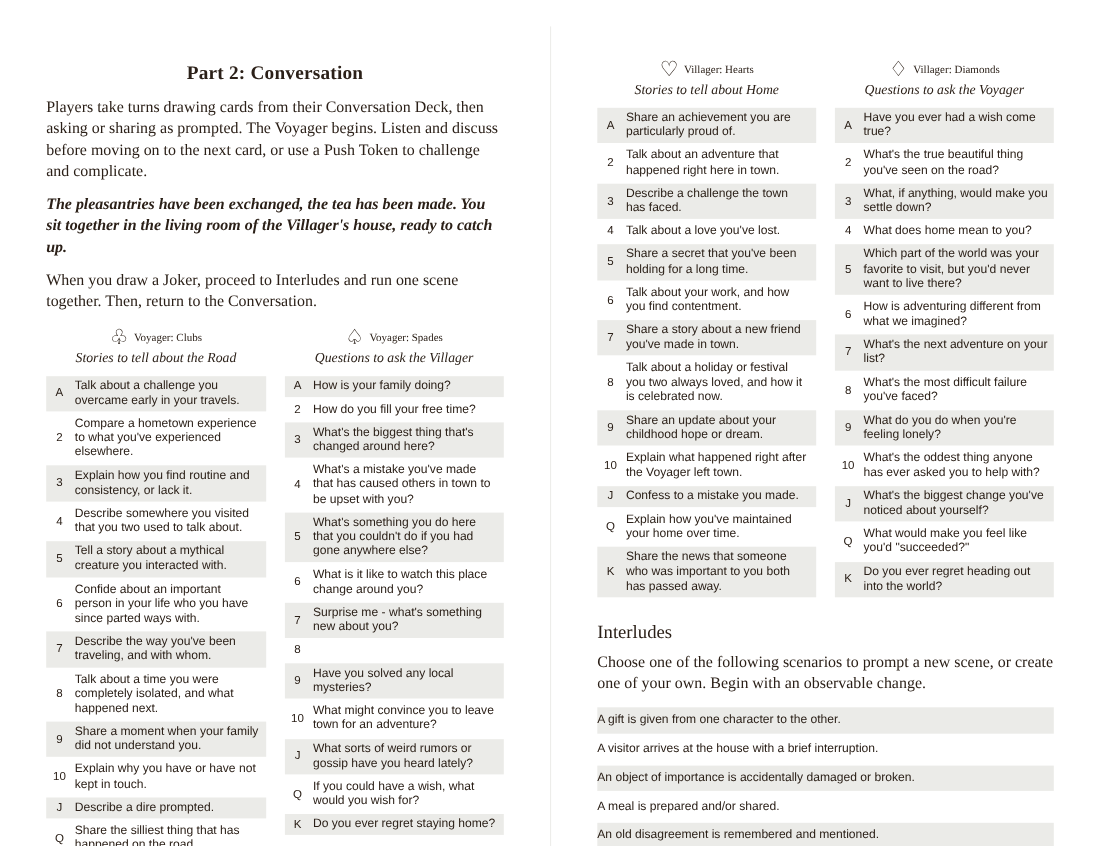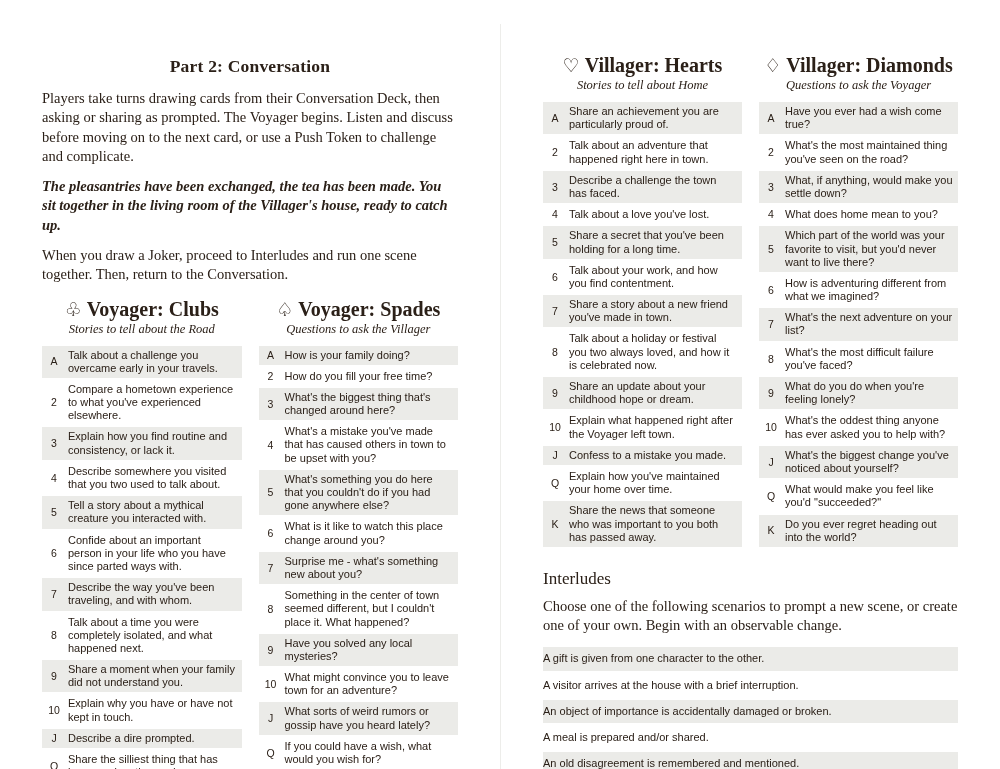--- a/index.html
+++ b/index.html
@@ -29,7 +29,7 @@
   .deck-header{text-align:center;}
   .deck-title-row{display:flex;align-items:center;justify-content:center;gap:5px;}
   .suit{font-family:"DejaVu Sans",sans-serif;font-size:19px;line-height:1;}
-  .deck-title{font-size:20px;font-weight:bold;white-space:nowrap;}
+  .deck-title{font-size:10px;font-weight:normal;white-space:nowrap;}
   .deck-subtitle{font-style:italic;font-size:12.5px;margin-top:1px;text-align:center;}
   .deck-rows{margin-top:9px;}
   .card-row{

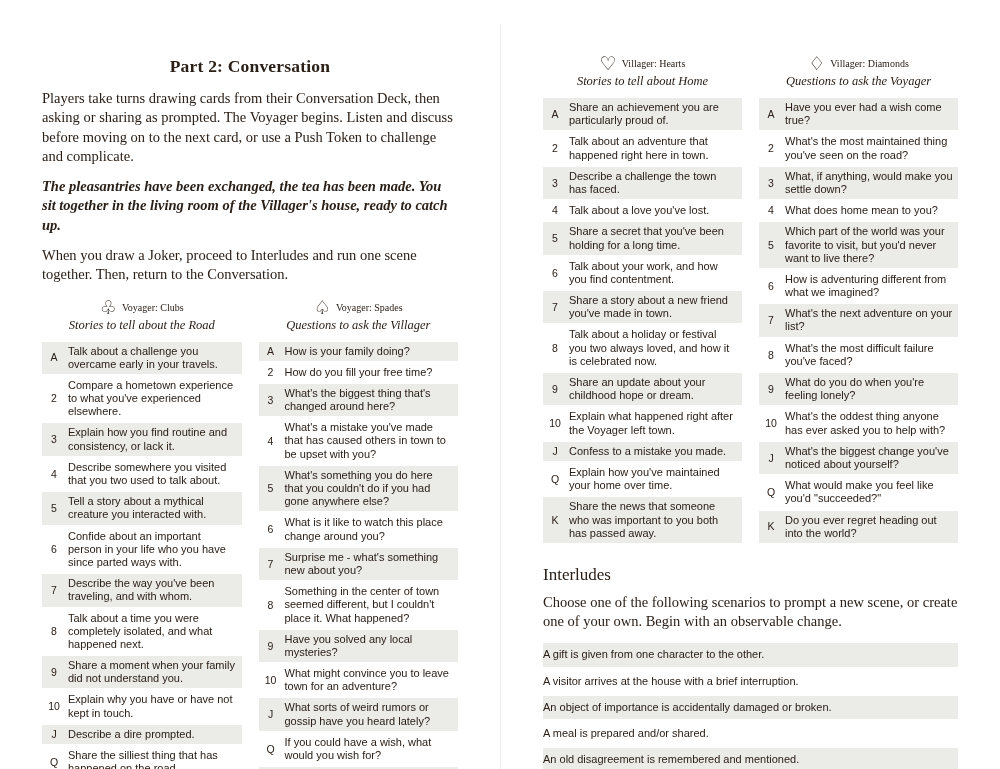--- a/index.html
+++ b/index.html
@@ -301,7 +301,7 @@
             </div>
             <div class="card-row">
               <span class="rank">2</span>
-              <span class="prompt">What's the most maintained thing you've seen on the road?</span>
+              <span class="prompt">What's the true beautiful thing you've seen on the road?</span>
             </div>
             <div class="card-row">
               <span class="rank">3</span>

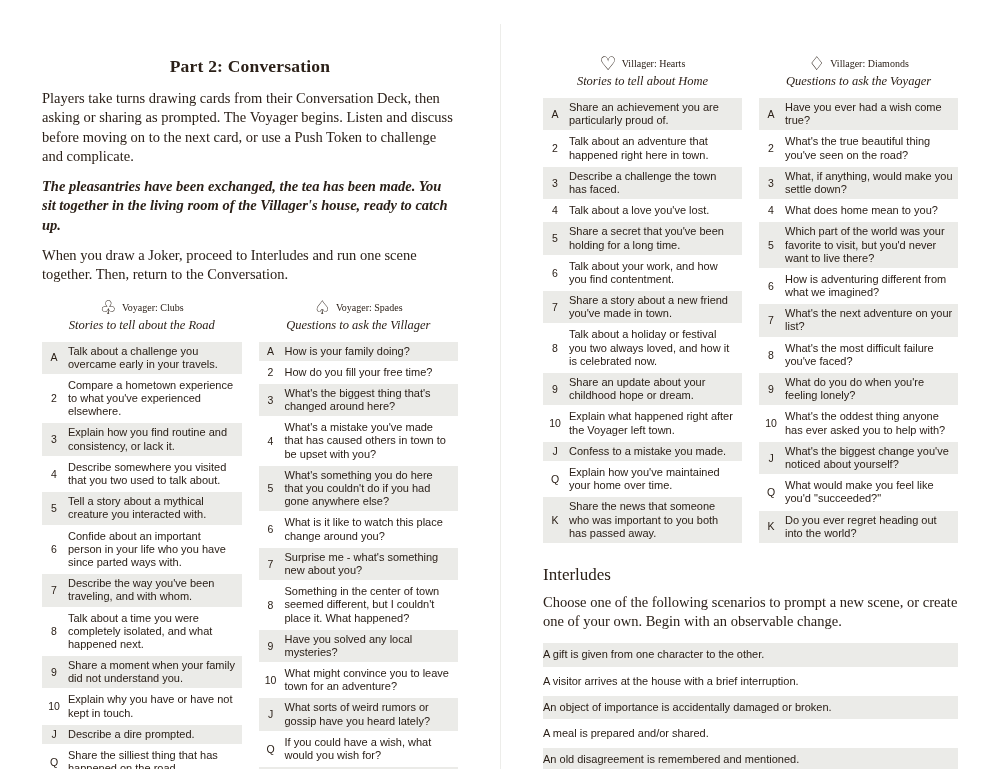--- a/index.html
+++ b/index.html
@@ -167,7 +167,6 @@
             </div>
             <div class="card-row">
               <span class="rank">8</span>
-              <span class="prompt">Something in the center of town seemed different, but I couldn't place it. What happened?</span>
             </div>
             <div class="card-row">
               <span class="rank">9</span>

